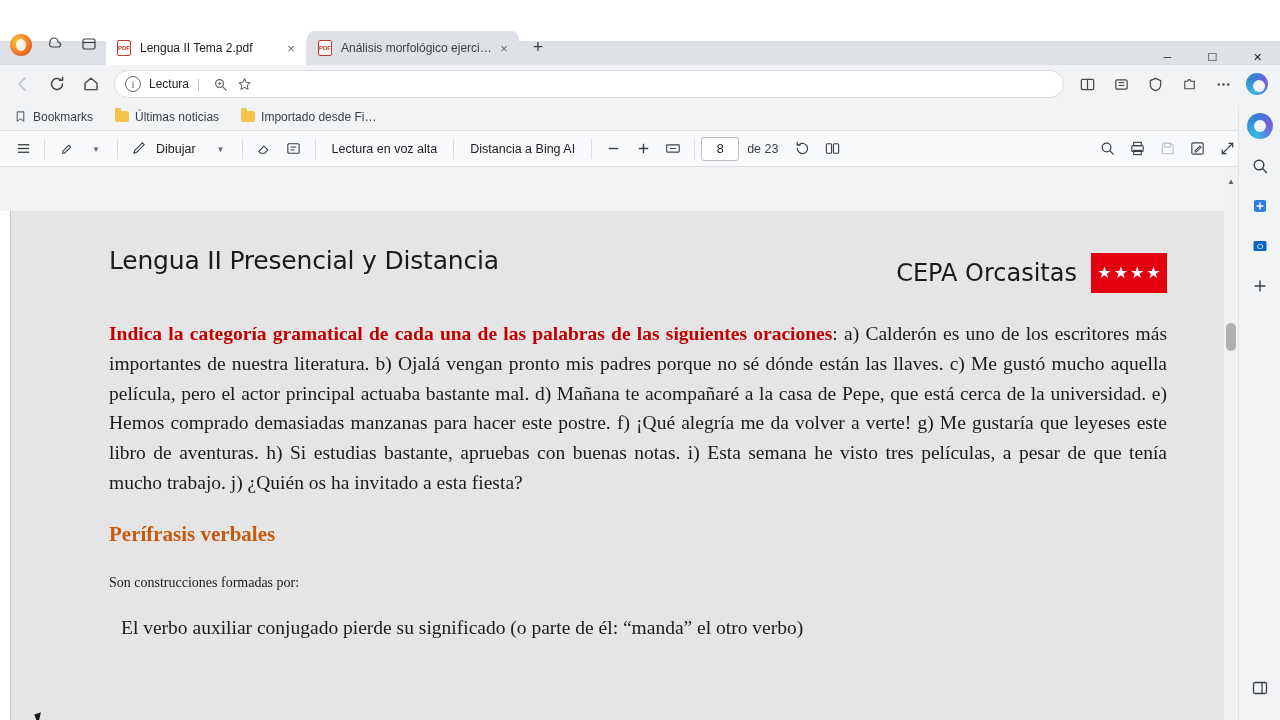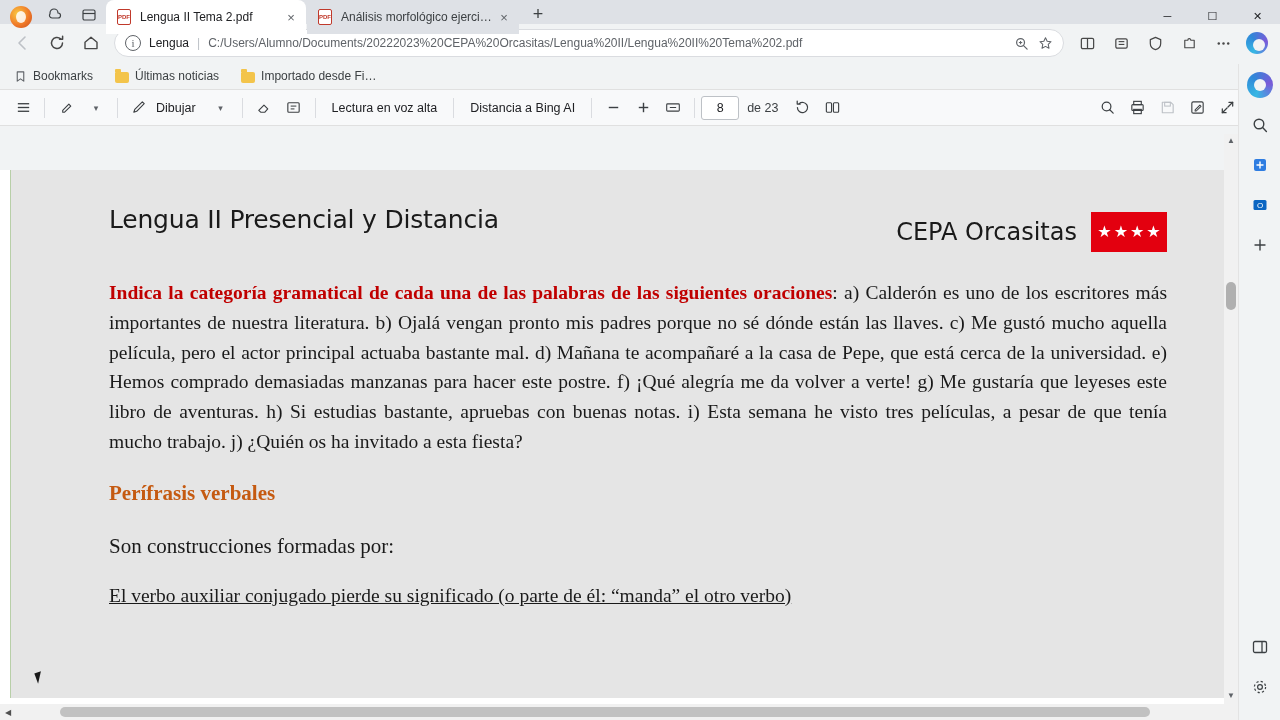--- a/index.html
+++ b/index.html
@@ -15,8 +15,9 @@
   
   .tabstrip {
     height: 24px; background: #dee1e6;
-    display: flex; align-items: flex-start; padding-left: 4px;
+    display: flex; align-items: flex-end; padding-left: 4px;
     position: relative;
+    margin-top: 41px;
   }
   .logo-btn {
     width: 34px; height: 34px; margin-bottom: 3px;

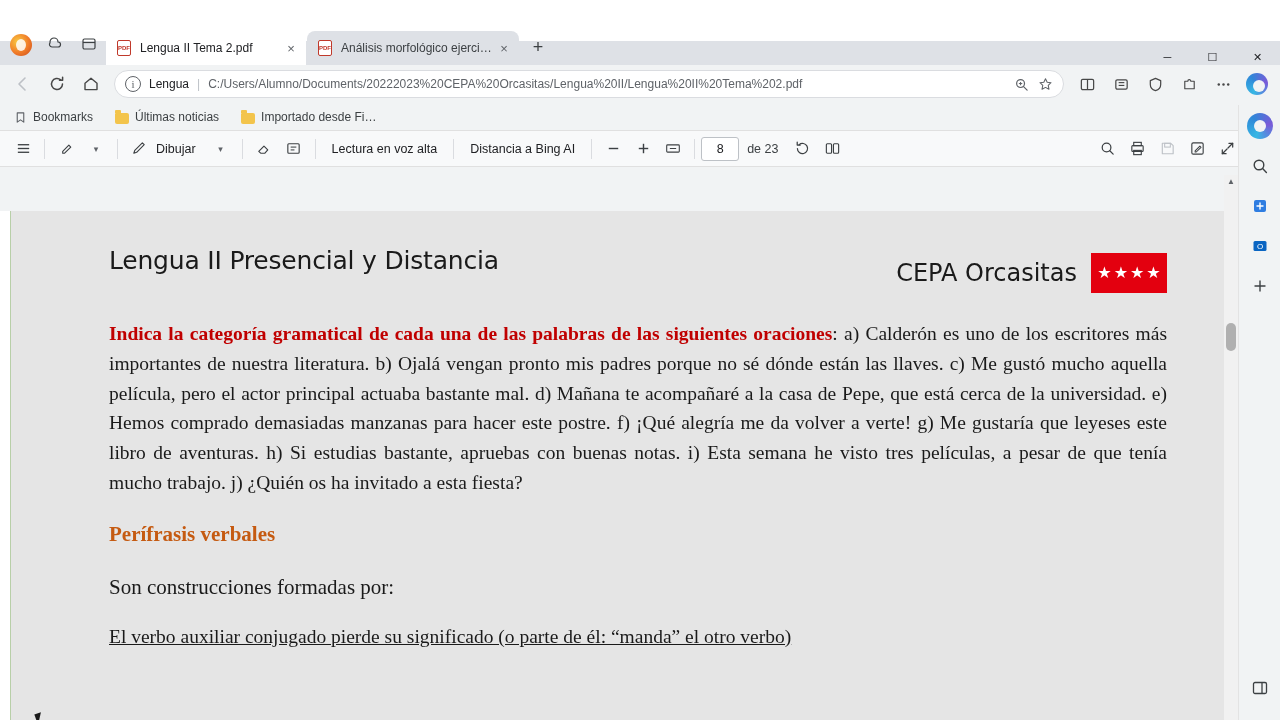--- a/index.html
+++ b/index.html
@@ -300,7 +300,7 @@
 
     <div class="omnibox">
       <span class="omni-info">i</span>
-      <span class="omni-scheme">Lengua</span>
+      <span class="omni-scheme">Lectura</span>
       <span class="omni-sep">|</span>
       <span class="omni-url">C:/Users/Alumno/Documents/20222023%20CEPA%20Orcasitas/Lengua%20II/Lengua%20II%20Tema%202.pdf</span>
       <span class="omni-ico">

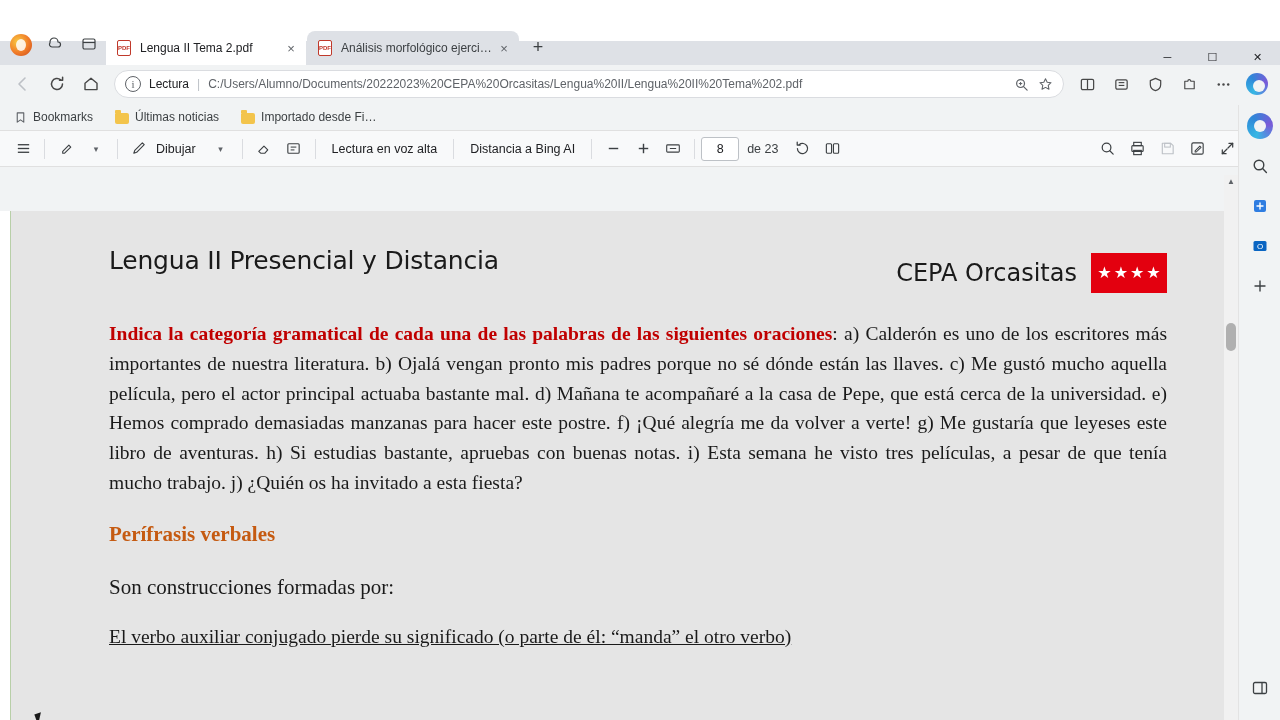--- a/index.html
+++ b/index.html
@@ -302,7 +302,6 @@
       <span class="omni-info">i</span>
       <span class="omni-scheme">Lectura</span>
       <span class="omni-sep">|</span>
-      <span class="omni-url">C:/Users/Alumno/Documents/20222023%20CEPA%20Orcasitas/Lengua%20II/Lengua%20II%20Tema%202.pdf</span>
       <span class="omni-ico">
         <svg width="15" height="15" viewBox="0 0 16 16">
             <circle cx="7" cy="7" r="4.2" fill="none" stroke="currentColor" stroke-width="1.3"></circle>

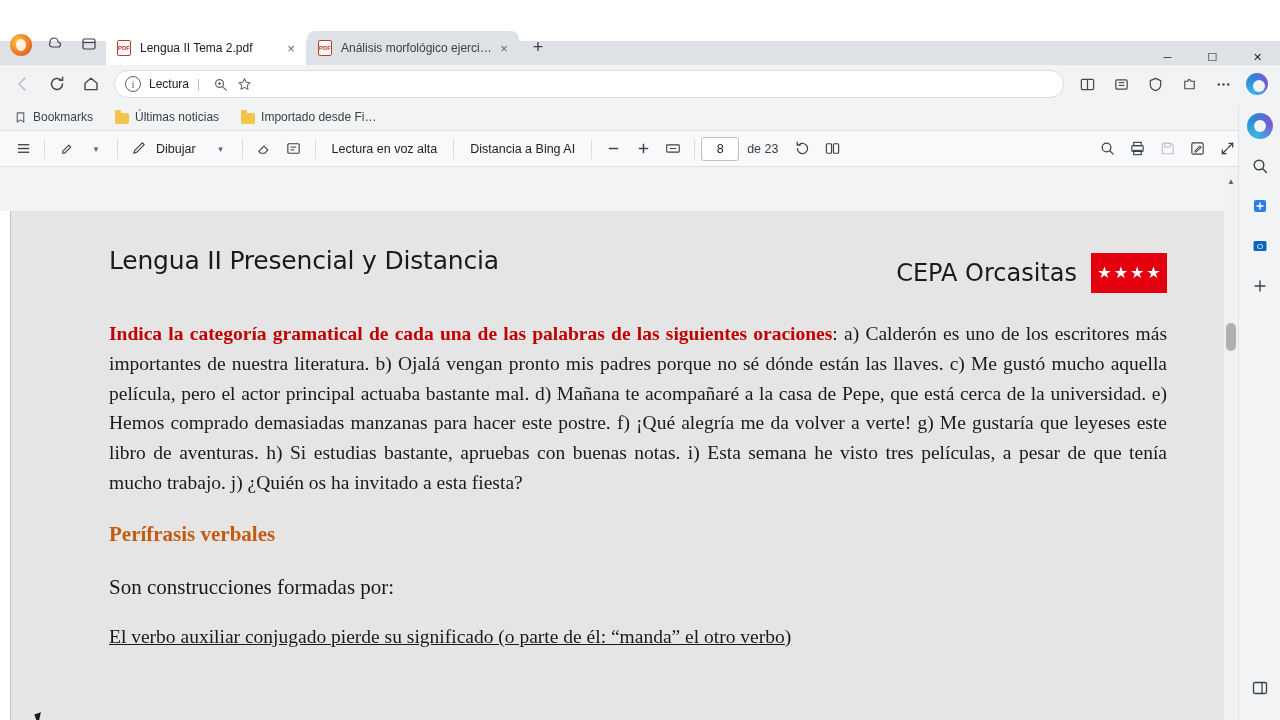--- a/index.html
+++ b/index.html
@@ -110,7 +110,7 @@
     border-bottom: 1px solid #e0e0e0;
   }
   .bm {
-    display: flex; align-items: flex-end; margin-right: 14px; padding: 2px 4px; border-radius: 4px;
+    display: flex; align-items: center; margin-right: 14px; padding: 2px 4px; border-radius: 4px;
   }
   .bm .bmico { margin-right: 6px; display: flex; align-items: center; }
   .folder {

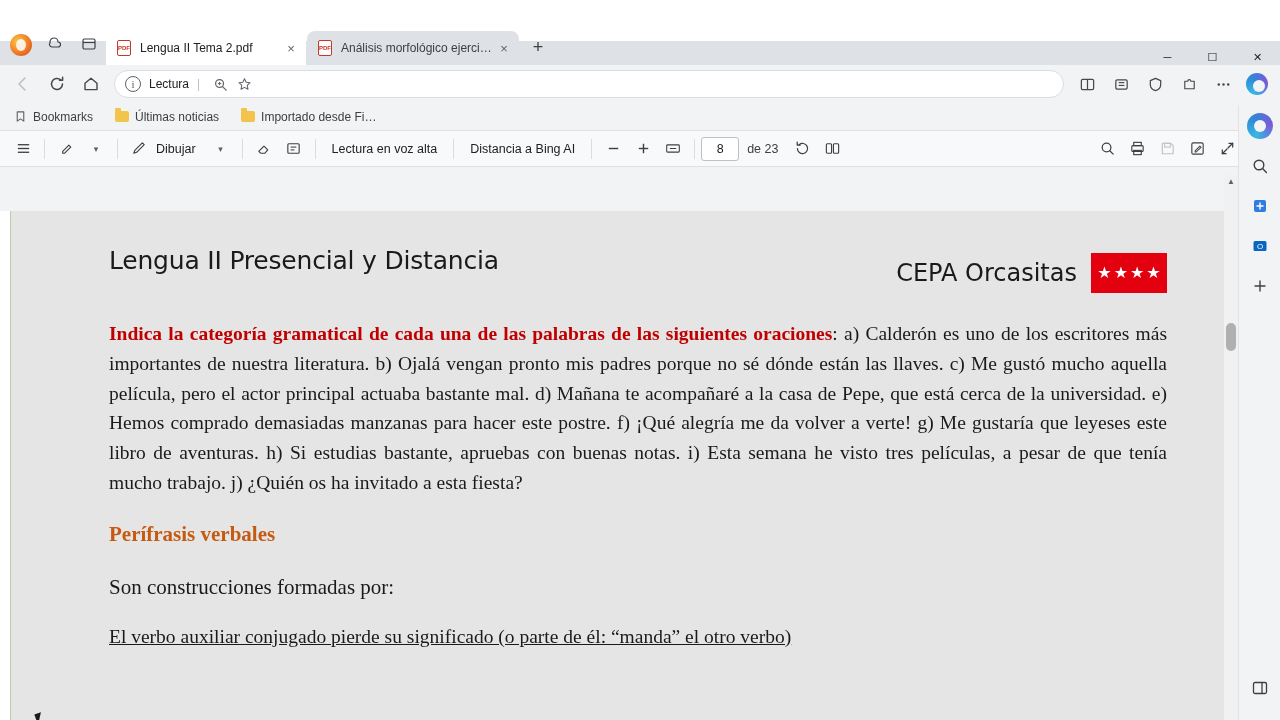--- a/index.html
+++ b/index.html
@@ -179,7 +179,7 @@
   .h-orange {
     color: #c55a11; font-weight: bold; font-size: 21px; margin: 0 0 28px 0;
   }
-  .plain { font-size: 21px; color: #1a1a1a; margin: 0 0 26px 0; }
+  .plain { font-size: 14px; color: #1a1a1a; margin: 0 0 26px 0; }
   .formula { font-size: 20px; line-height: 1.5; margin: 0 0 26px 0; color: #1a1a1a; text-align: justify; }
   .blue-b { color: #2e74b5; font-weight: bold; }
   .green-b { color: #548235; font-weight: bold; }

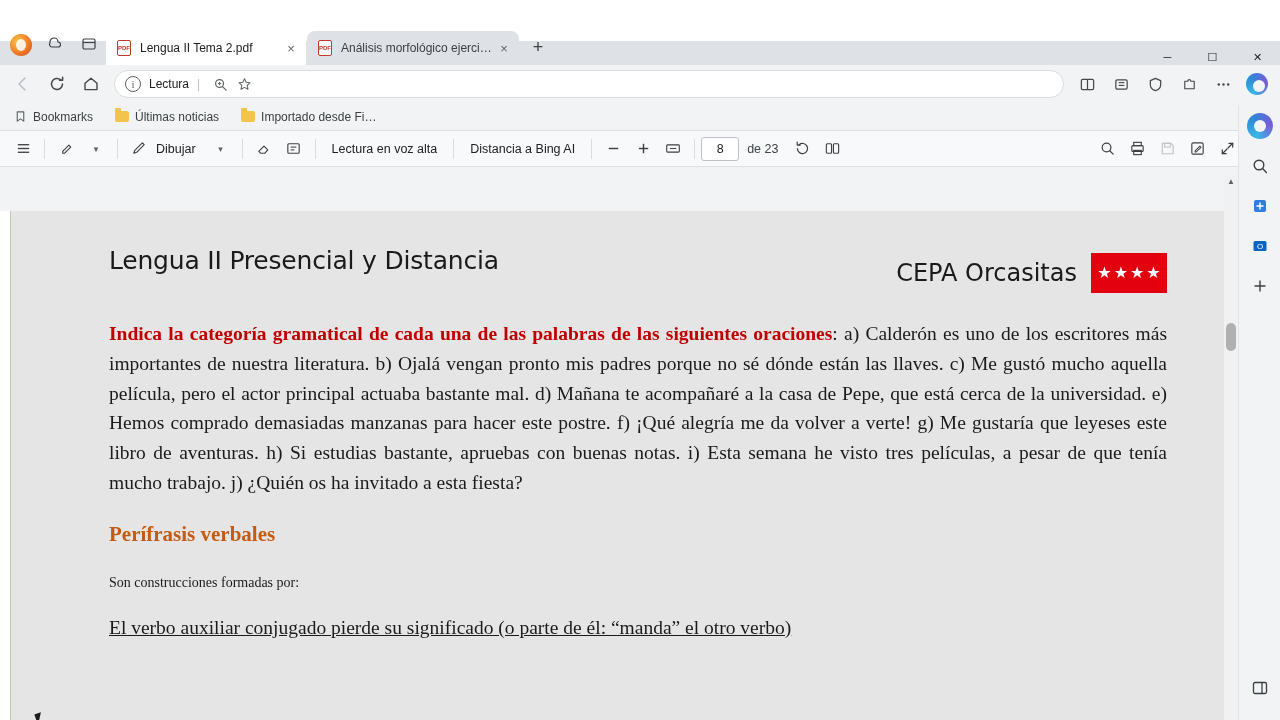--- a/index.html
+++ b/index.html
@@ -184,7 +184,7 @@
   .blue-b { color: #2e74b5; font-weight: bold; }
   .green-b { color: #548235; font-weight: bold; }
   .black-b { color: #1a1a1a; font-weight: bold; }
-  .underlined { font-size: 19.5px; text-decoration: underline; color: #1a1a1a; margin: 0; }
+  .underlined { font-size: 19.5px; color: #1a1a1a; margin: 12px; }
   .faint { margin-top: 22px; height: 14px; overflow: hidden; opacity: .35; font-size: 19px; color: #333; }
 
   

